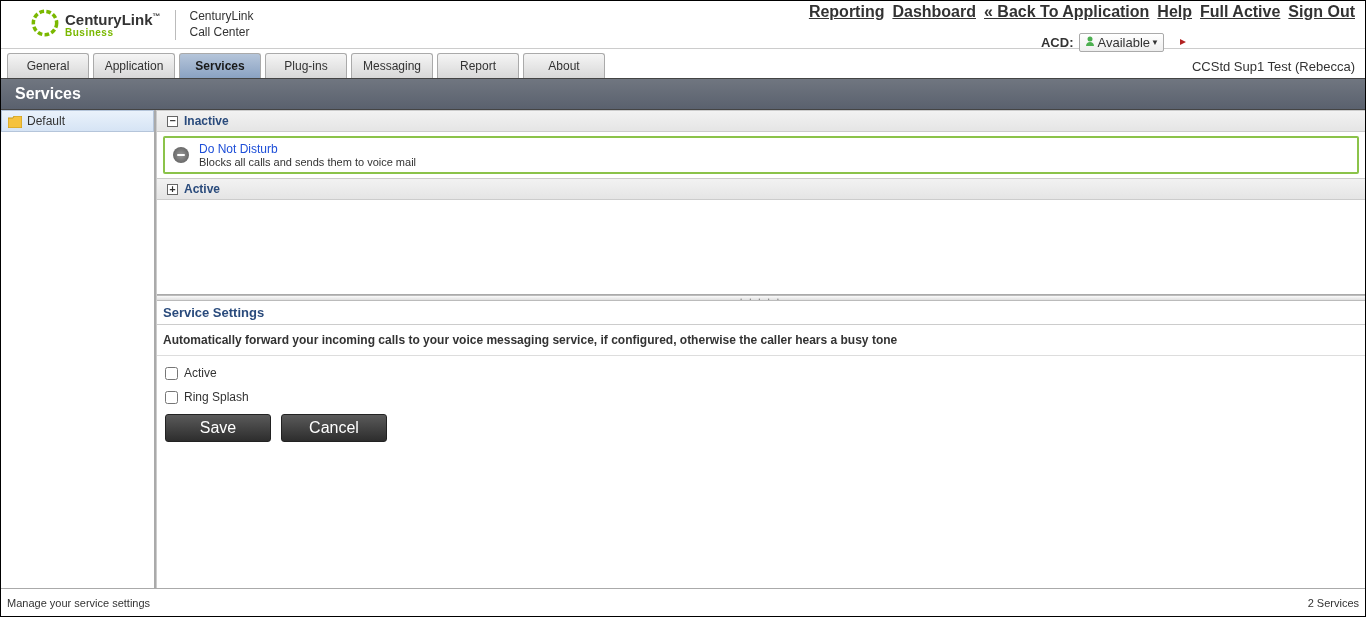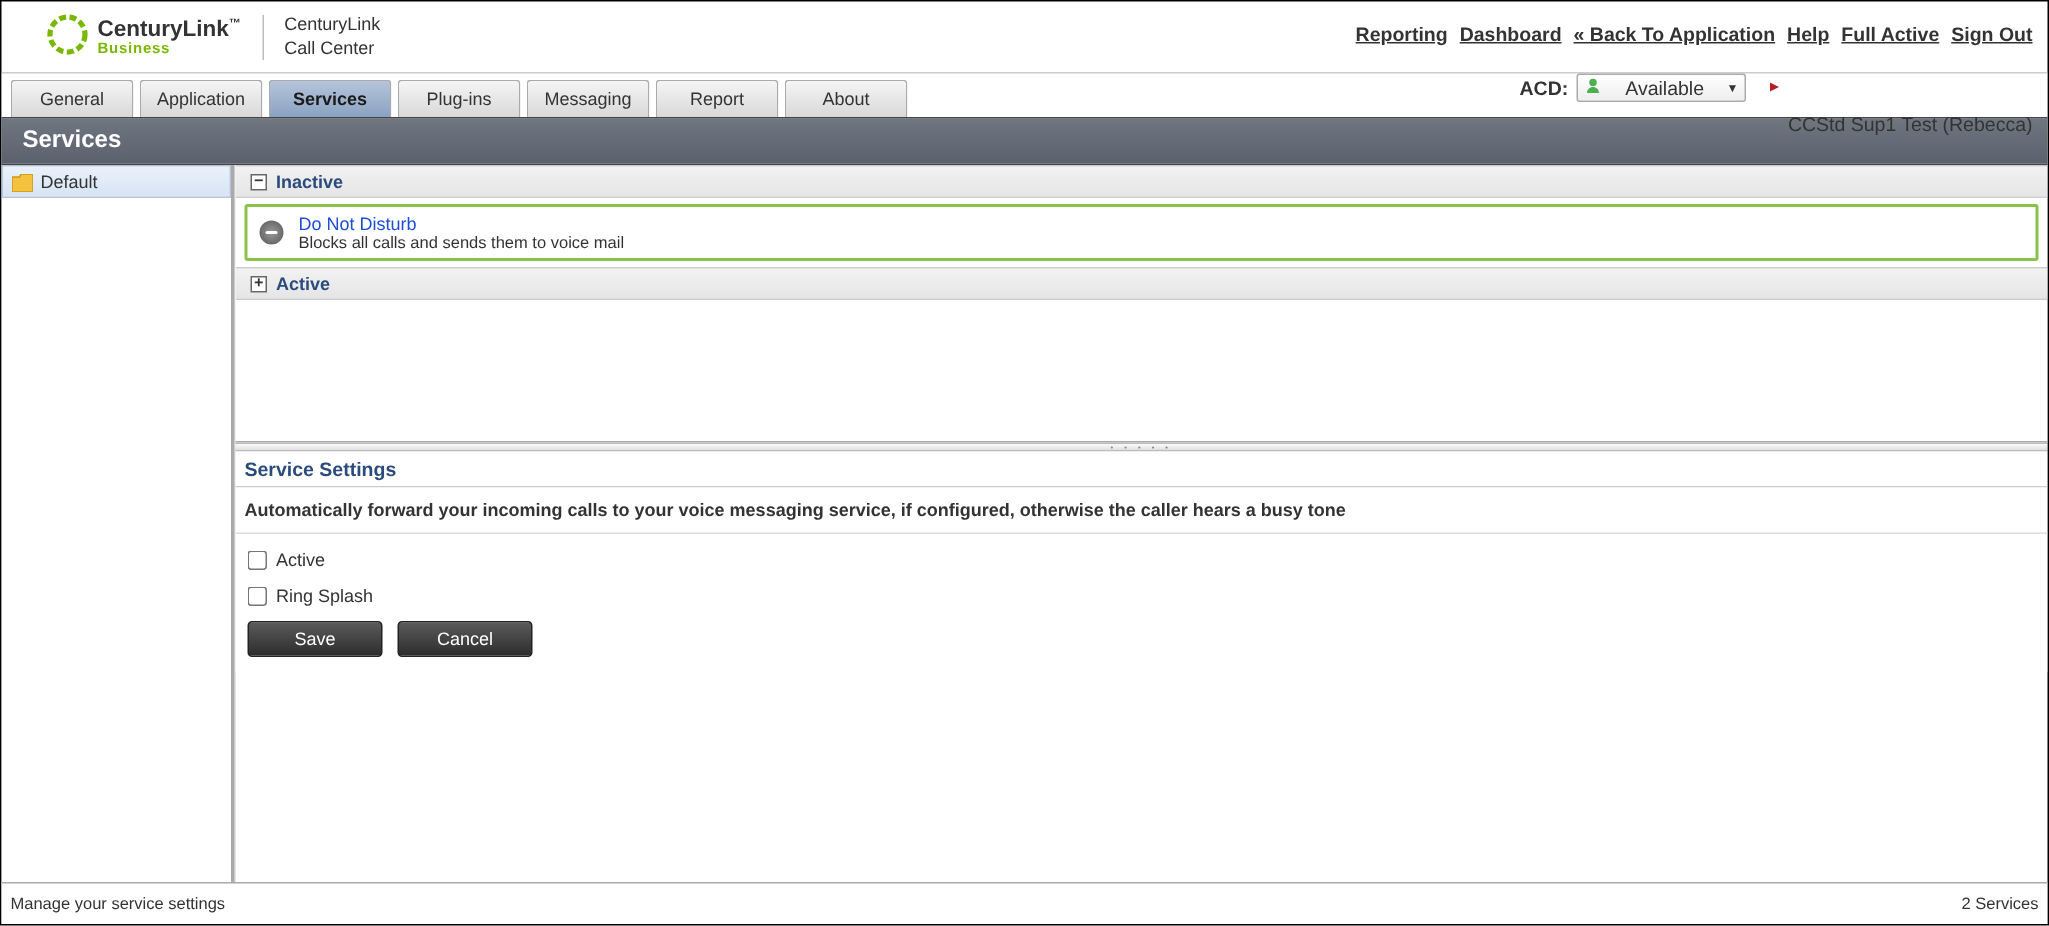--- a/index.html
+++ b/index.html
@@ -15,7 +15,7 @@
   .brand-sep { width: 1px; height: 30px; background: #bbb; margin: 0 14px; }
   .app-name { font-size: 12px; color: #333; line-height: 1.3; }
 
-  .top-links { position: absolute; top: 14px; right: 10px; display: flex; gap: 8px; font-size: 13px; }
+  .top-links { position: absolute; top: 2px; right: 10px; display: flex; gap: 8px; font-size: 16px; }
   .top-links a { color: #333; font-weight: bold; text-decoration: underline; cursor: pointer; }
 
   .acd-row { position: absolute; top: 26px; right: 10px; display: flex; align-items: center; gap: 6px; font-size: 13px; }

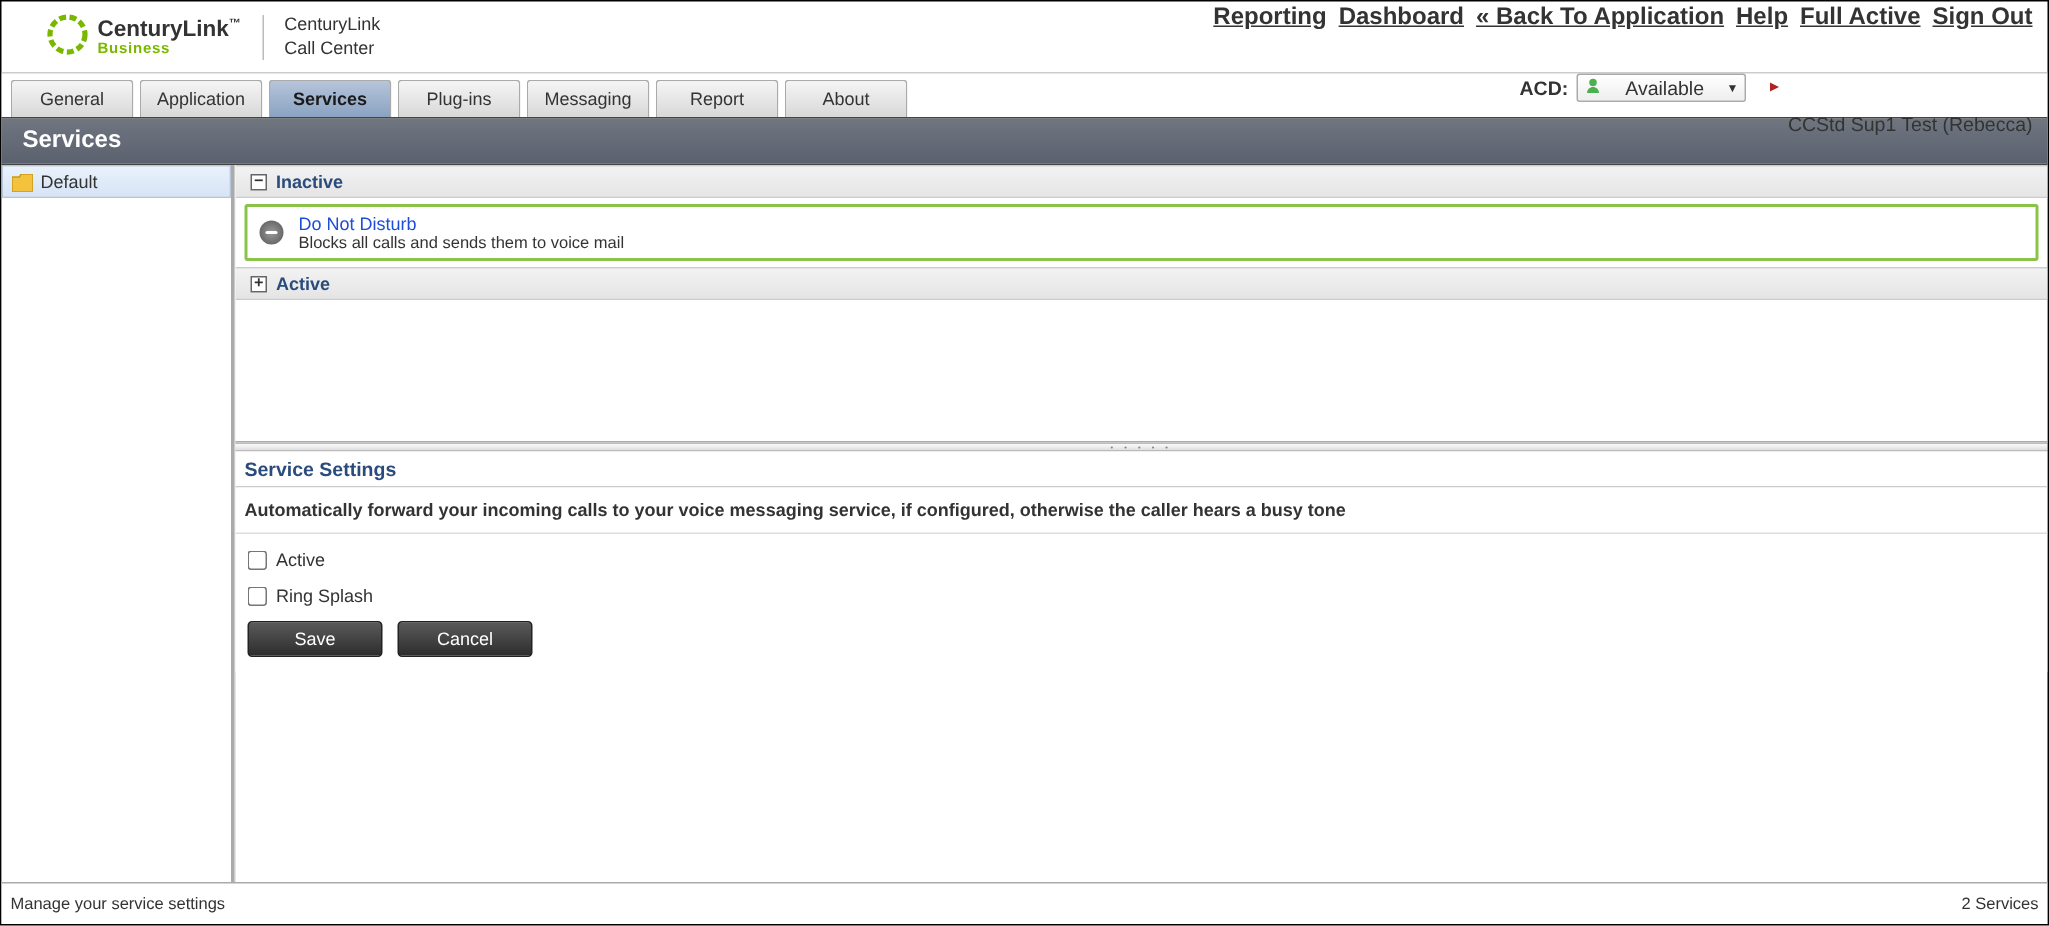--- a/index.html
+++ b/index.html
@@ -18,7 +18,7 @@
   .top-links { position: absolute; top: 2px; right: 10px; display: flex; gap: 8px; font-size: 16px; }
   .top-links a { color: #333; font-weight: bold; text-decoration: underline; cursor: pointer; }
 
-  .acd-row { position: absolute; top: 26px; right: 10px; display: flex; align-items: center; gap: 6px; font-size: 13px; }
+  .acd-row { position: absolute; top: 10px; right: 10px; display: flex; align-items: center; gap: 6px; font-size: 13px; }
   .acd-label { color: #333; font-weight: bold; }
   .acd-select { border: 1px solid #aaa; border-radius: 2px; padding: 1px 4px; display: inline-flex; align-items: center; gap: 15px; cursor: pointer; background: linear-gradient(#fff,#eee); }
   .dropdown-caret { font-size: 8px; }

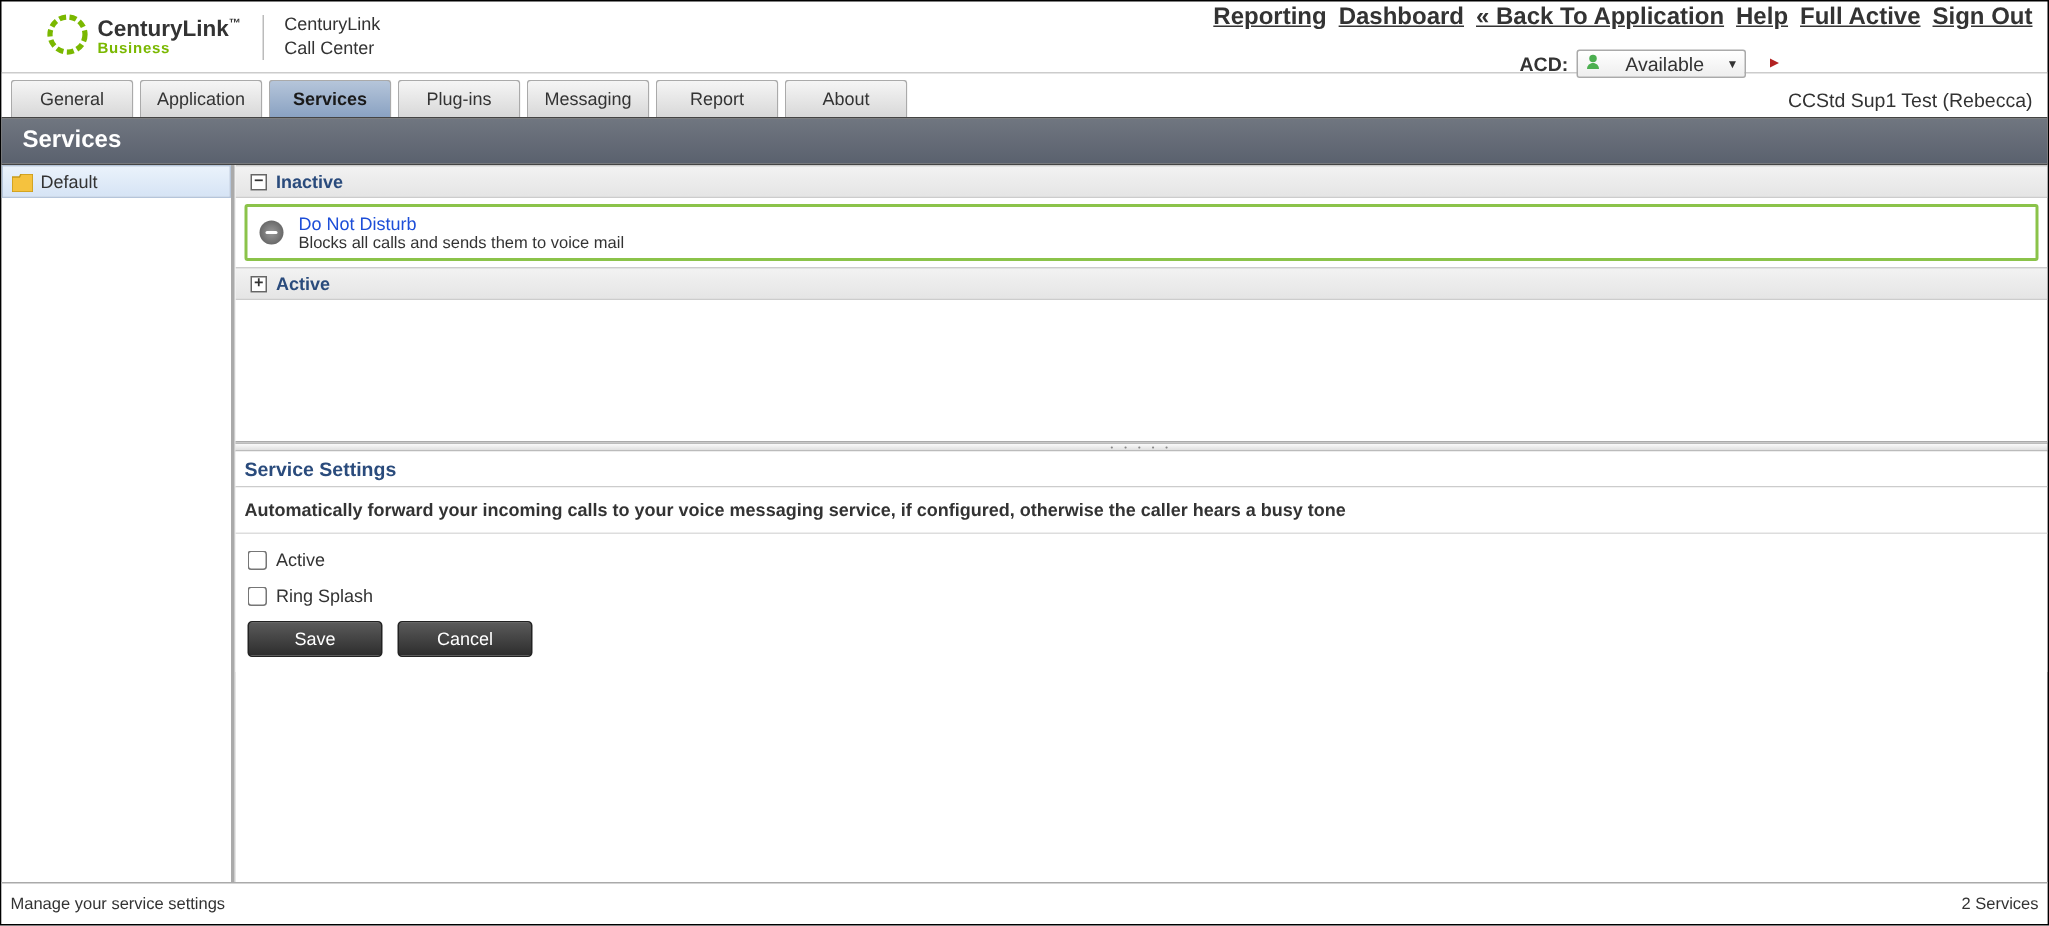--- a/index.html
+++ b/index.html
@@ -20,7 +20,7 @@
 
   .acd-row { position: absolute; top: 10px; right: 10px; display: flex; align-items: center; gap: 6px; font-size: 13px; }
   .acd-label { color: #333; font-weight: bold; }
-  .acd-select { border: 1px solid #aaa; border-radius: 2px; padding: 1px 4px; display: inline-flex; align-items: center; gap: 15px; cursor: pointer; background: linear-gradient(#fff,#eee); }
+  .acd-select { border: 1px solid #aaa; border-radius: 2px; padding: 1px 4px; display: inline-flex; align-items: center; gap: 1px; cursor: pointer; background: linear-gradient(#fff,#eee); }
   .dropdown-caret { font-size: 8px; }
   .user-name { color: #333; font-weight: normal; margin-top: 48px; }
 

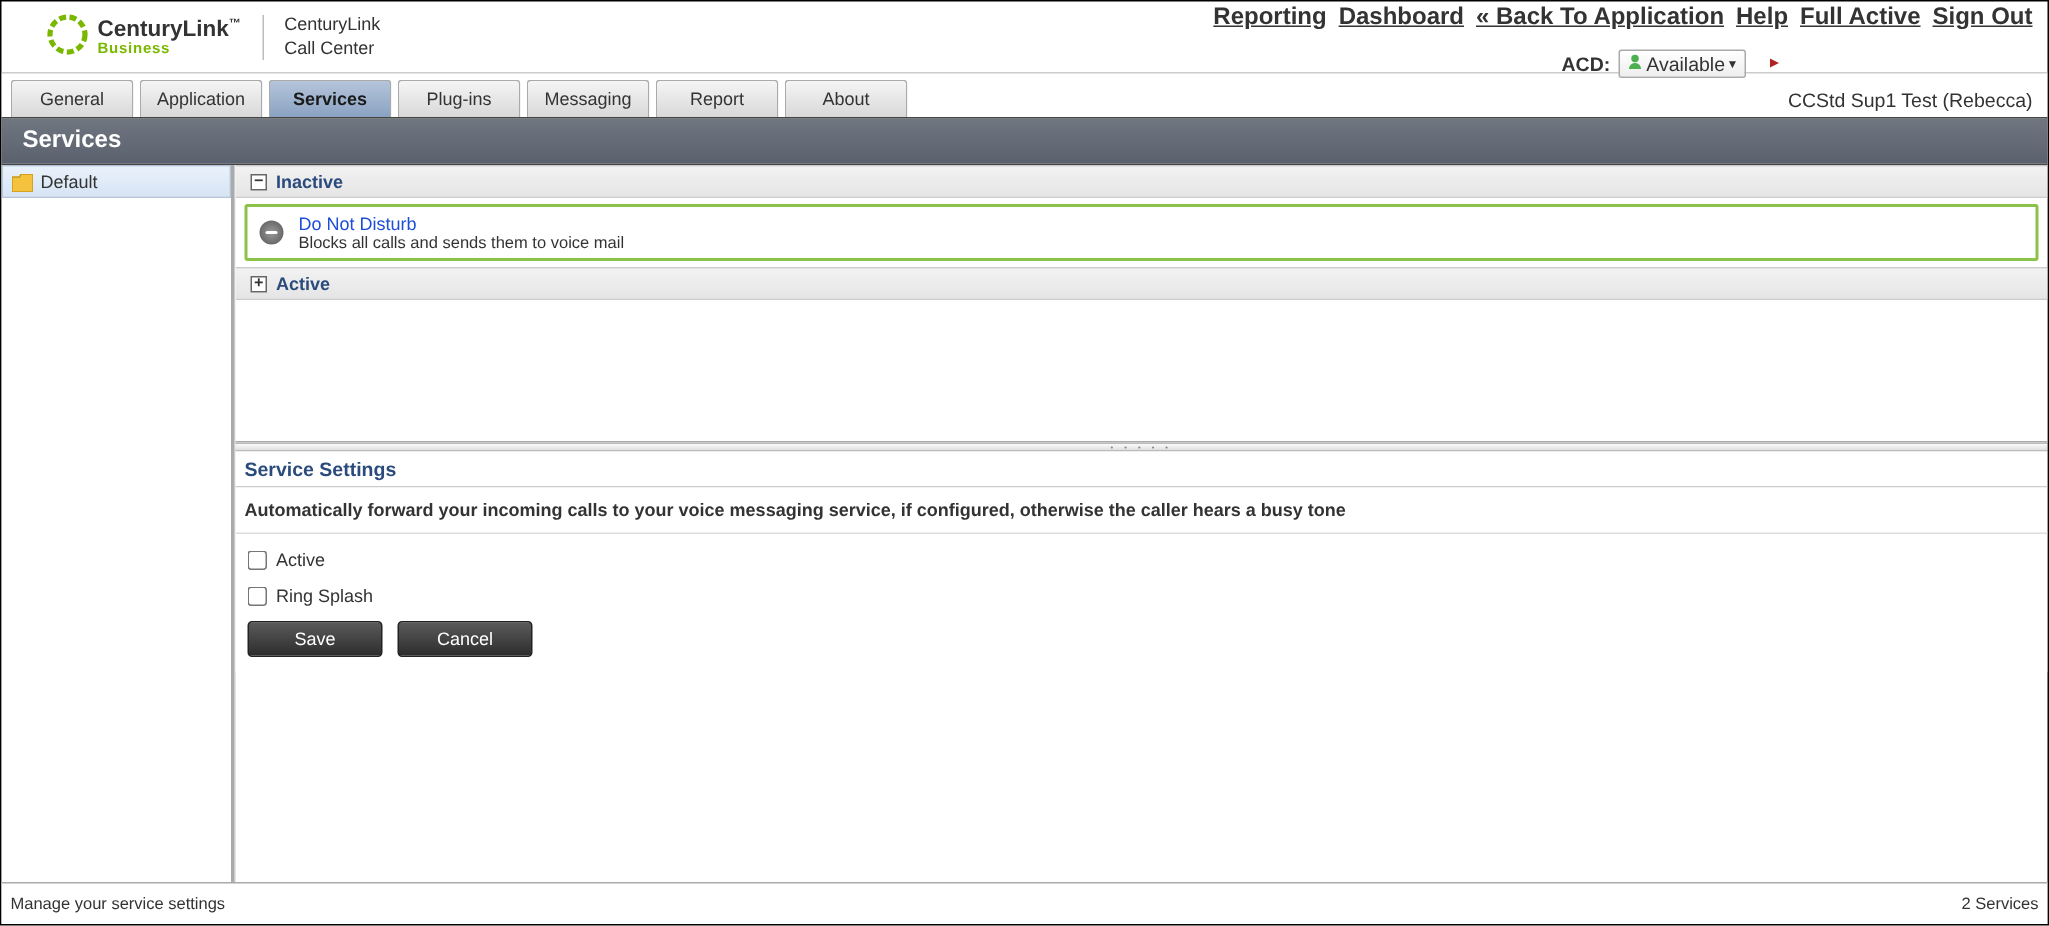--- a/index.html
+++ b/index.html
@@ -61,7 +61,7 @@
   .chk-row input { width: 13px; height: 13px; }
 
   .btn-row { display: flex; gap: 10px; margin-top: 4px; }
-  .btn { width: 90px; padding: 4px 0; background: linear-gradient(#5a5a5a, #2d2d2d); color: #fff; border: 1px solid #222; border-radius: 3px; text-align: center; font-size: 12px; cursor: pointer; }
+  .btn { width: 106px; padding: 4px 0; background: linear-gradient(#5a5a5a, #2d2d2d); color: #fff; border: 1px solid #222; border-radius: 3px; text-align: center; font-size: 16px; cursor: pointer; }
 
   
   .status-bar { position: absolute; bottom: 0; left: 0; right: 0; height: 28px; border-top: 1px solid #aaa; background: #fff; display: flex; justify-content: space-between; align-items: center; padding: 0 6px; font-size: 11px; color: #333;}

